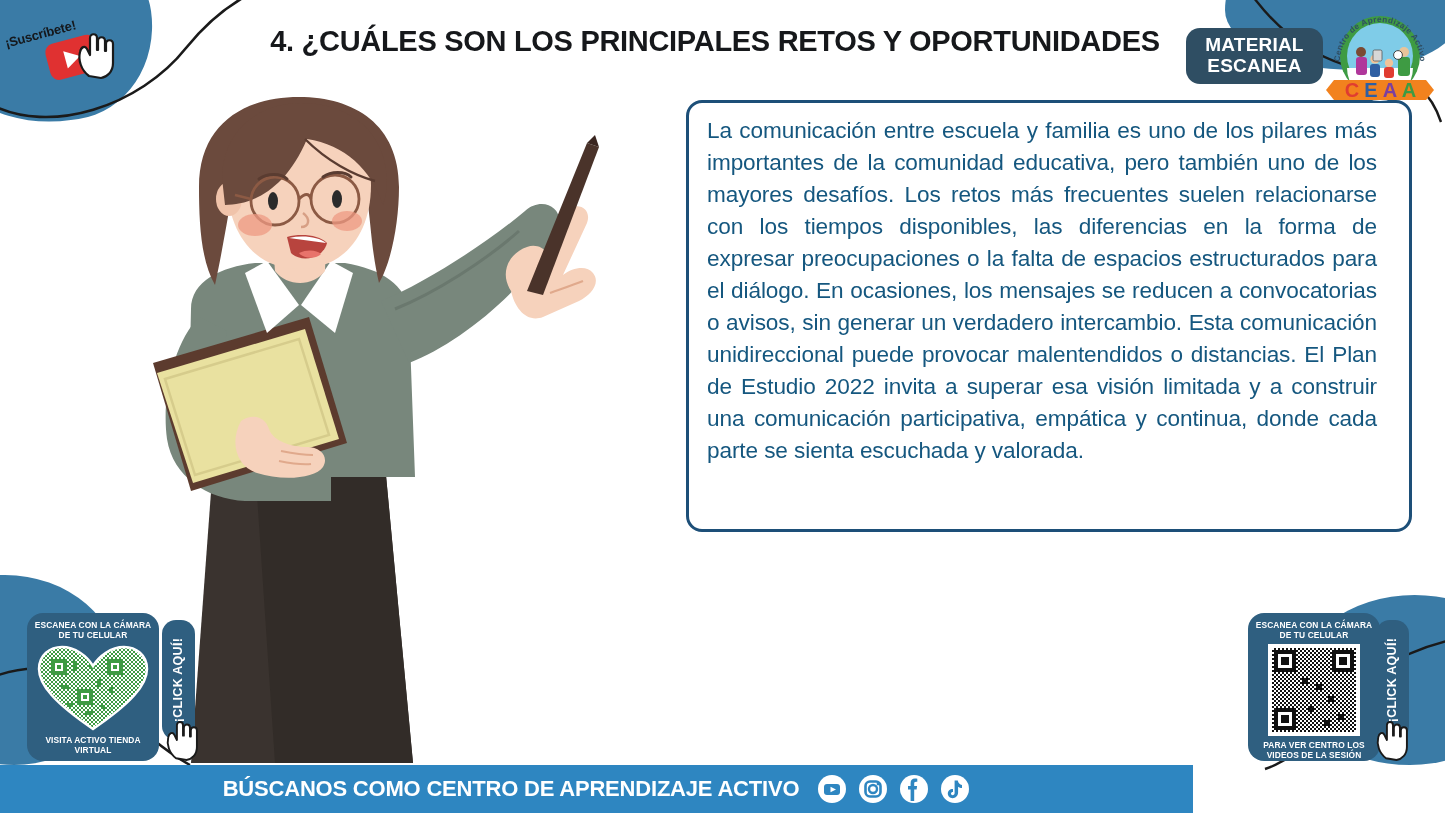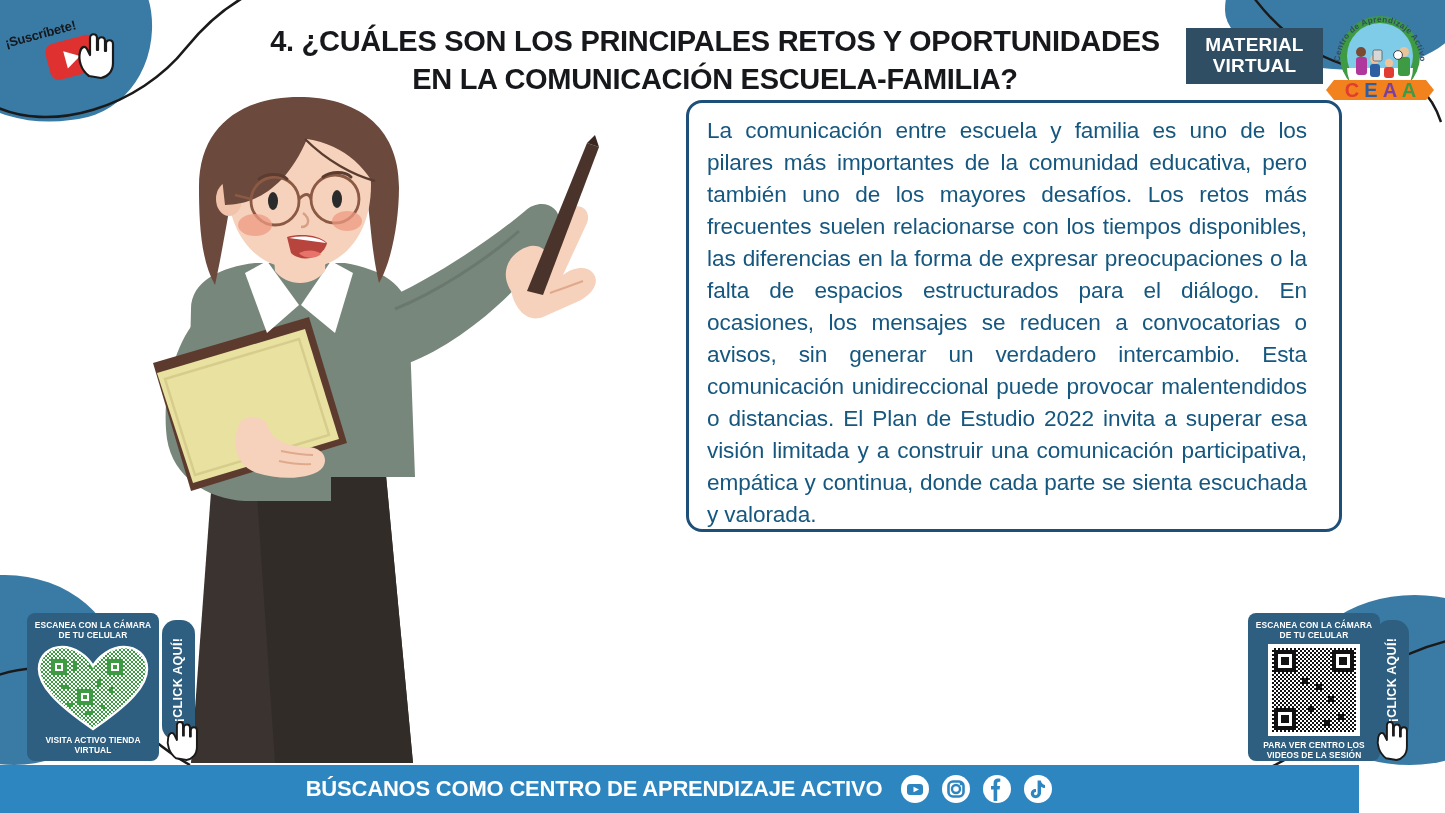--- a/index.html
+++ b/index.html
@@ -93,6 +93,7 @@
     display: flex; flex-direction: column;
     align-items: center; justify-content: center;
     z-index: 6;
+    border-radius: 14px;
   }
   .material-badge span {
     color: #ffffff; font-size: 19px; font-weight: bold;

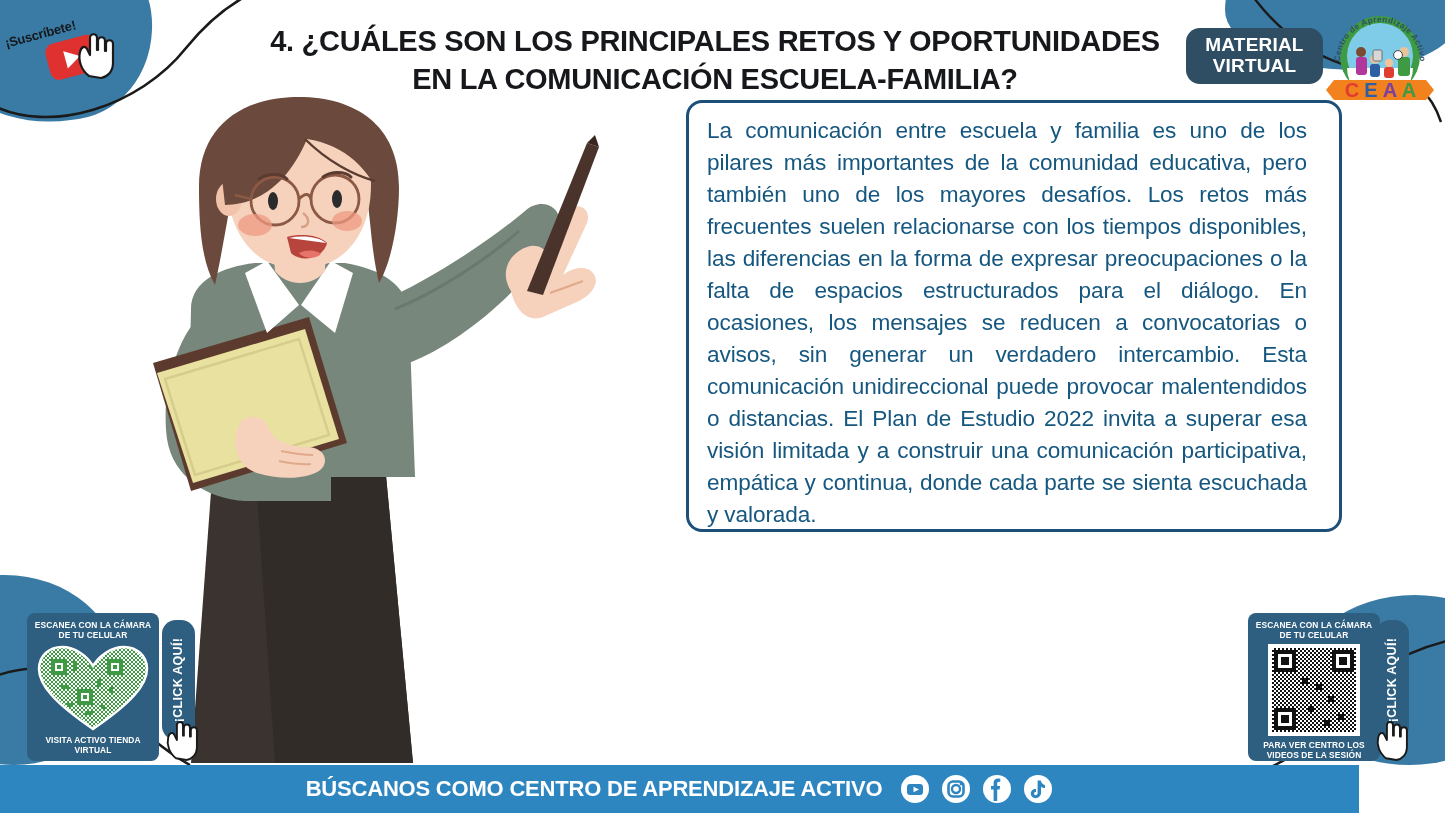--- a/index.html
+++ b/index.html
@@ -213,7 +213,6 @@
 
   <div class="title-wrap">
     <div class="title-line">4. ¿CUÁLES SON LOS PRINCIPALES RETOS Y OPORTUNIDADES</div>
-    <div class="title-line">EN LA COMUNICACIÓN ESCUELA-FAMILIA?</div>
   </div>
 
   <div class="material-badge">

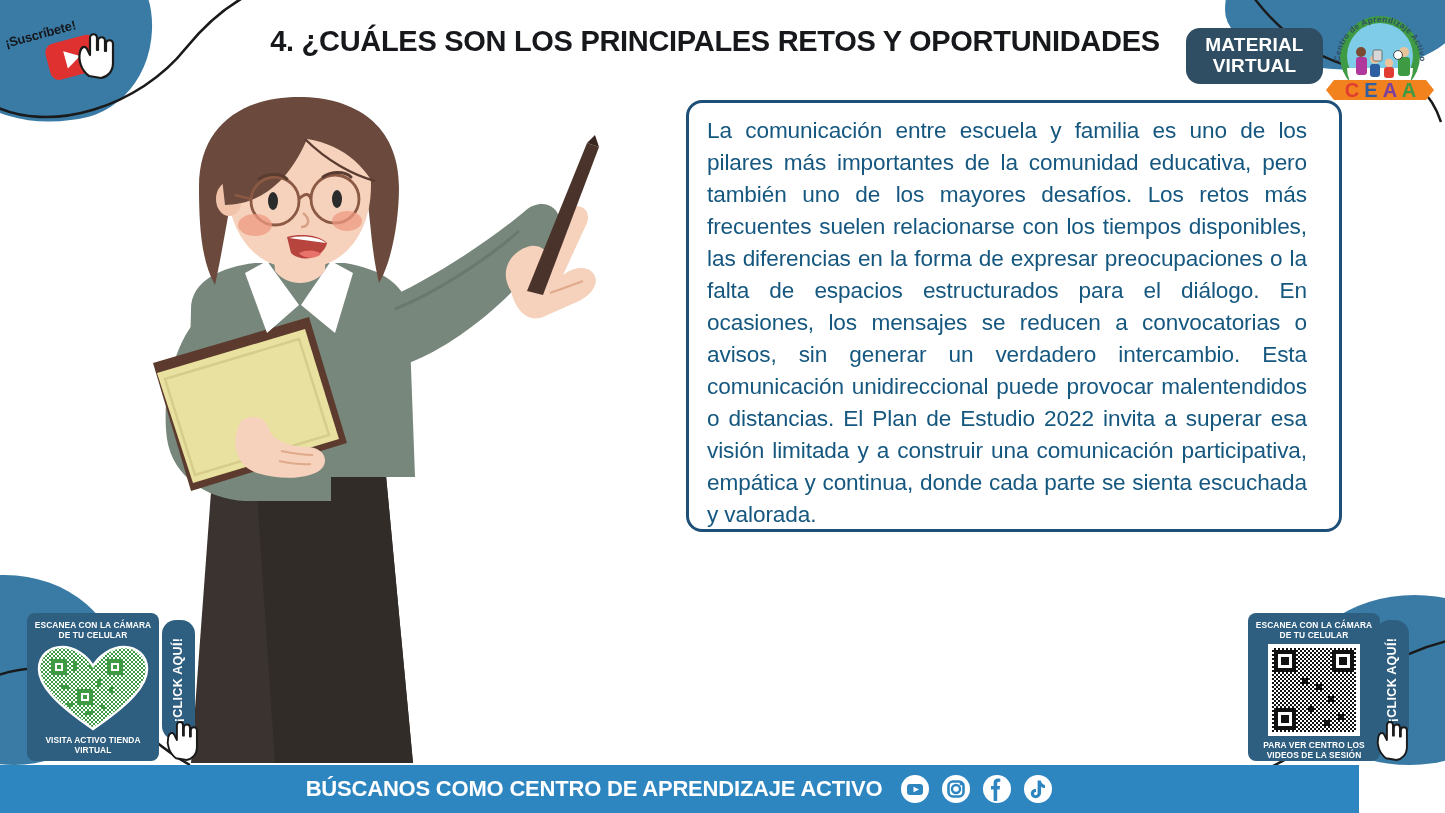--- a/index.html
+++ b/index.html
@@ -217,7 +217,7 @@
 
   <div class="material-badge">
     <span>MATERIAL</span>
-    <span>VIRTUAL</span>
+    <span>ESCANEA</span>
   </div>
 
   <svg class="ceaa-logo" viewBox="0 0 108 100">

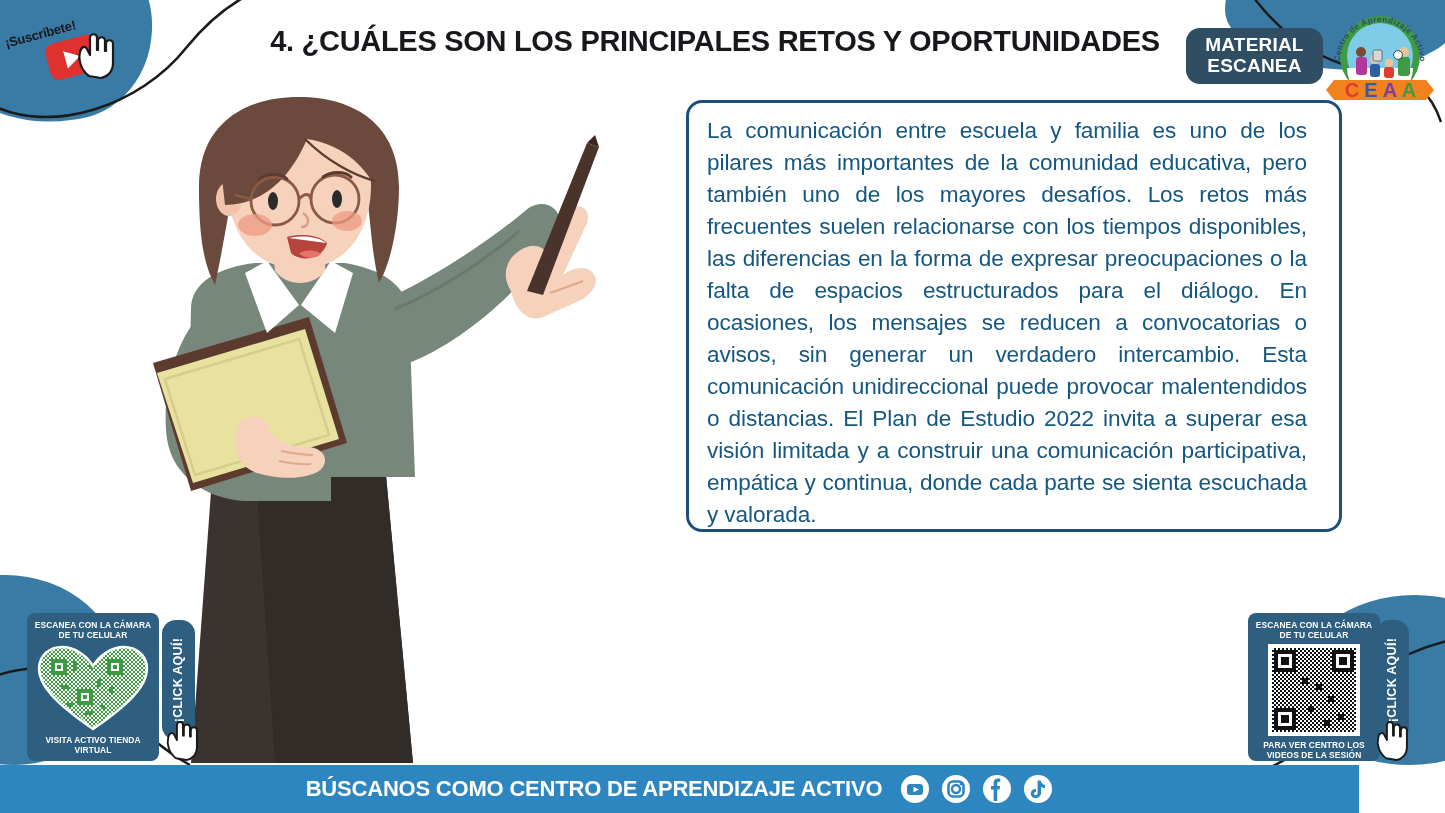--- a/index.html
+++ b/index.html
@@ -109,7 +109,7 @@
   
   .text-card {
     position: absolute; left: 686px; top: 100px;
-    width: 656px; height: 432px;
+    width: 726px; height: 432px;
     border: 3.5px solid #1d4f78;
     border-radius: 16px;
     background: #ffffff;

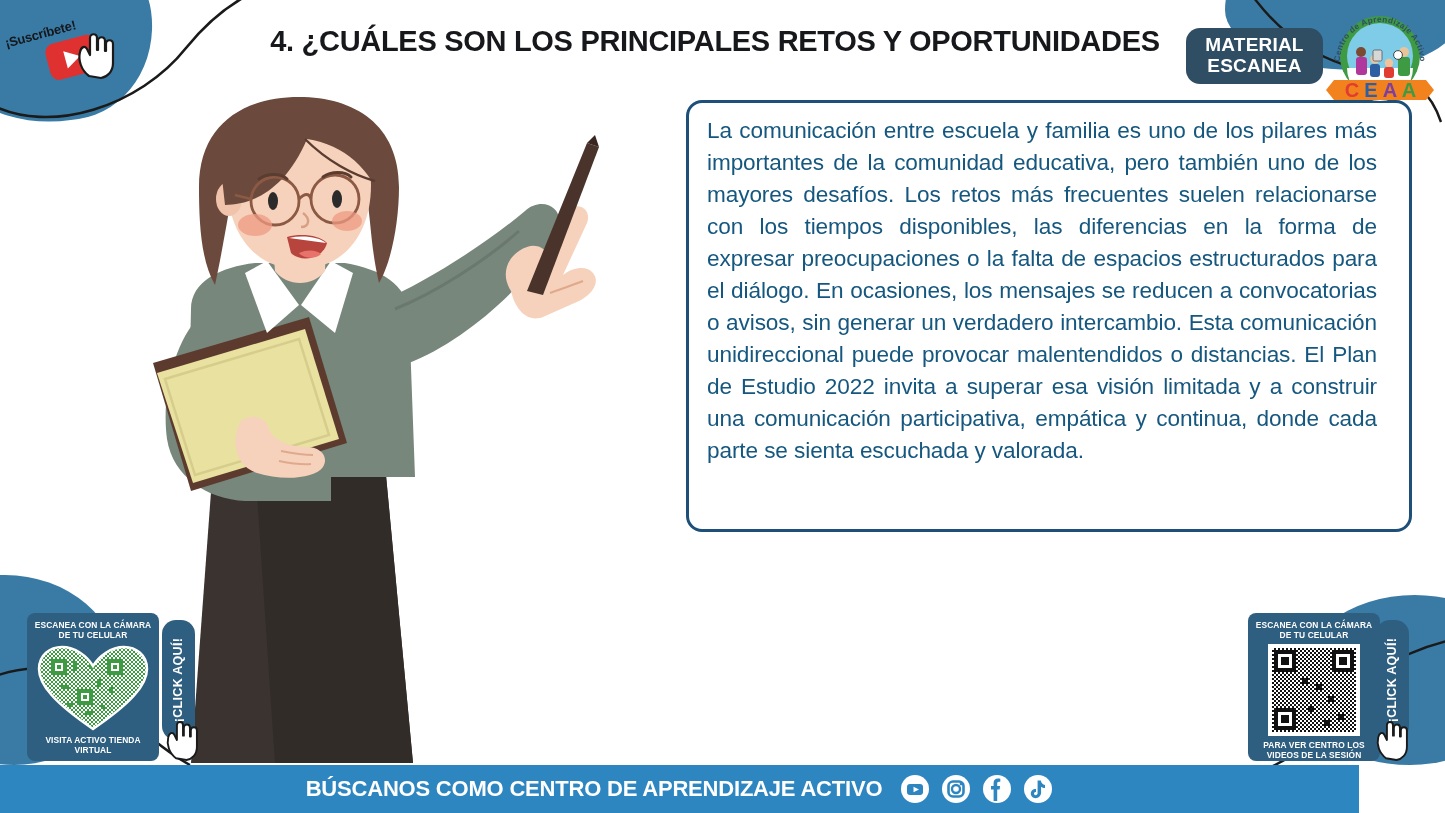--- a/index.html
+++ b/index.html
@@ -133,7 +133,7 @@
   .qr-panel {
     position: absolute;
     background: #2f5f80;
-    border-radius: 8px;
+    border-radius: 16px;
     z-index: 8;
     display: flex; flex-direction: column; align-items: center;
     padding: 7px 6px 6px 6px;

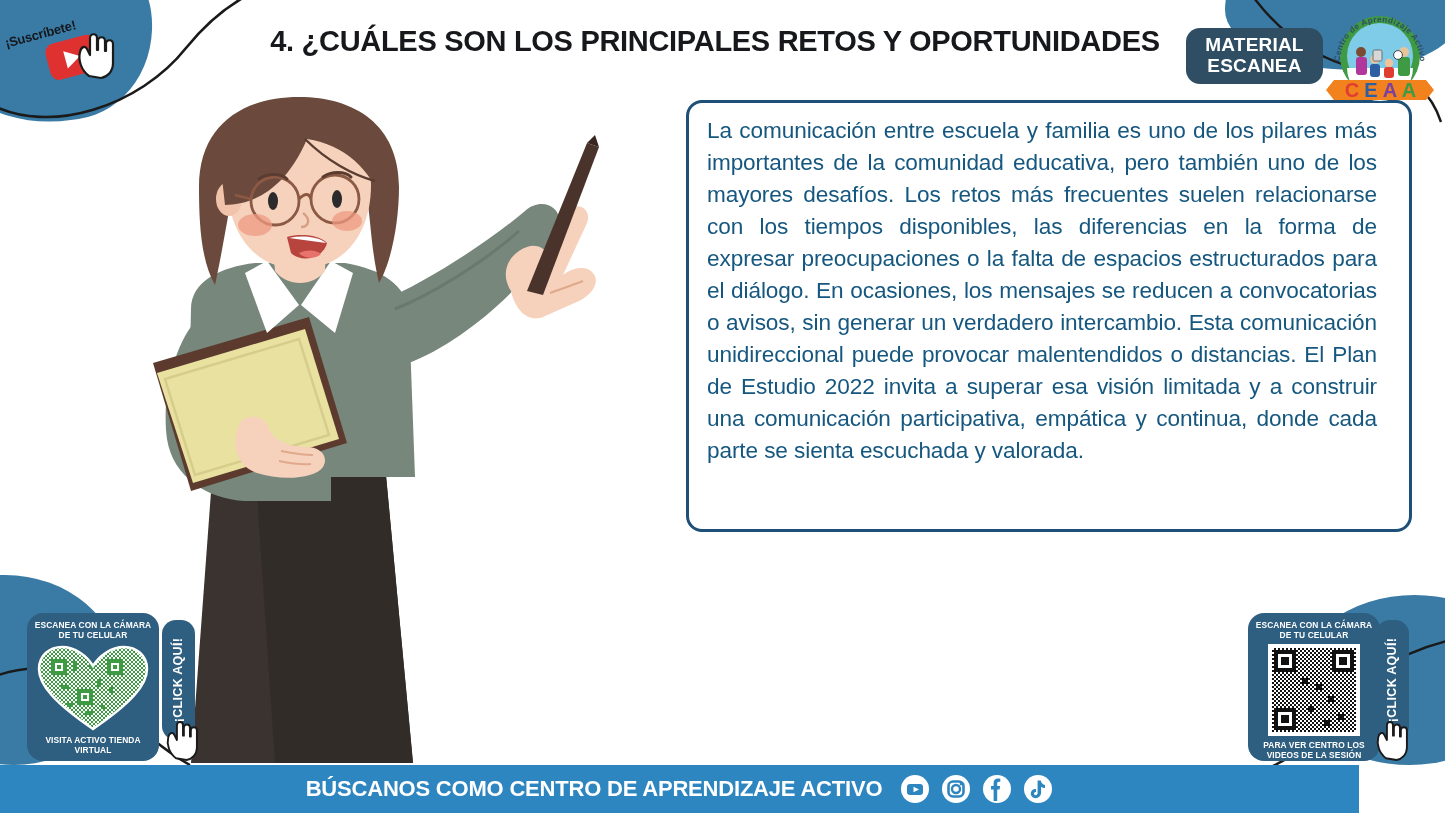--- a/index.html
+++ b/index.html
@@ -168,7 +168,7 @@
   
   .footer {
     position: absolute; left: 0; bottom: 0;
-    width: 1359px; height: 48px;
+    width: 1193px; height: 48px;
     background: #2e86c1;
     z-index: 10;
     display: flex; align-items: center; justify-content: center;

